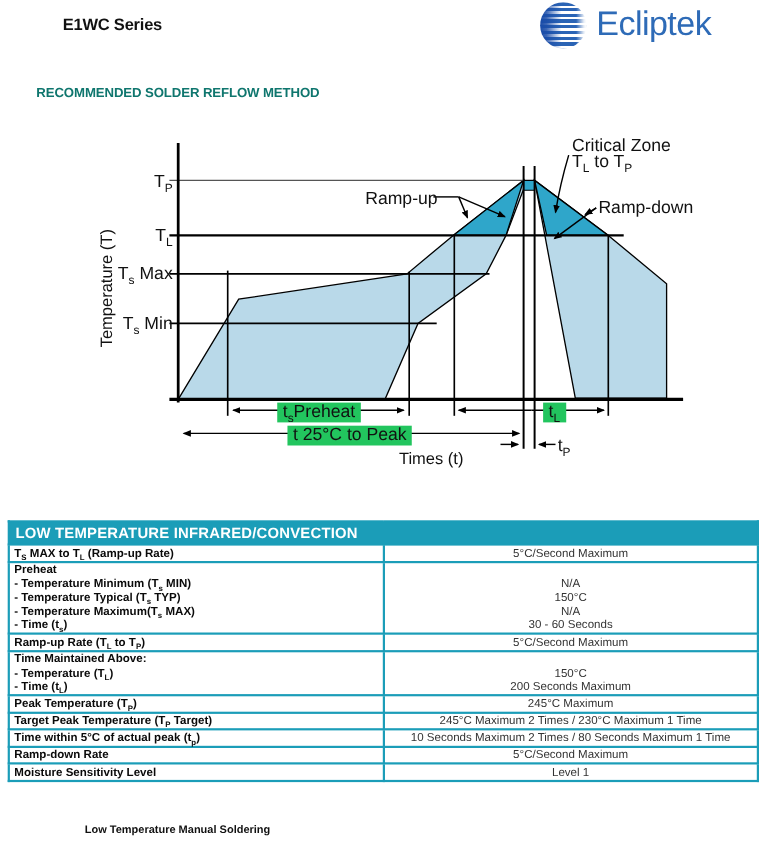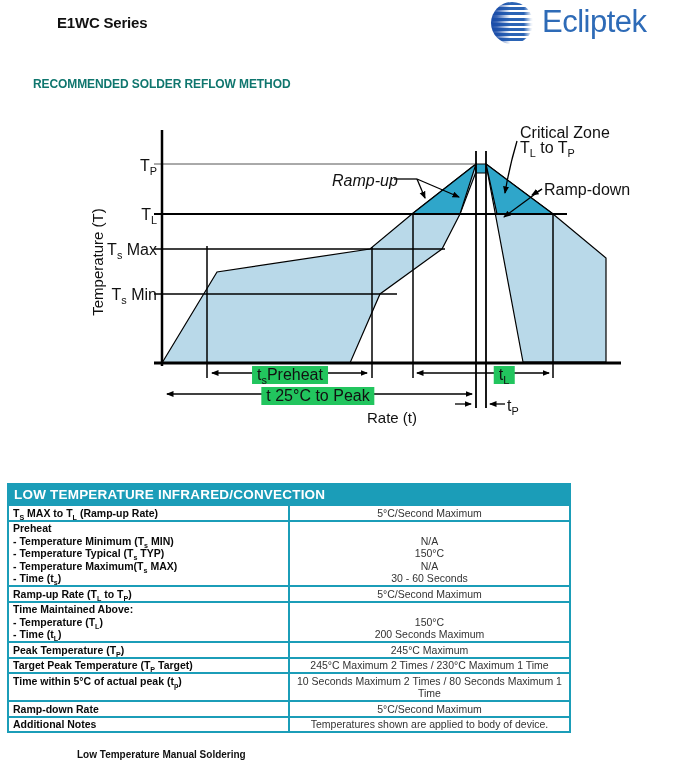--- a/index.html
+++ b/index.html
@@ -110,7 +110,7 @@
 <div class="clabel" id="y-title">Temperature (T)</div>
 <div class="clabel" id="x-title">Rate (t)</div>
 
-<div class="clabel" style="left:332px; top:172px;font-style:italic;">Ramp-up</div>
+<div class="clabel" style="left:332px; top:172px;">Ramp-up</div>
 <div class="clabel" style="left:520px; top:125px; line-height:15px;">Critical Zone<br>T<sub>L</sub> to T<sub>P</sub></div>
 <div class="clabel" style="left:544px; top:181px;">Ramp-down</div>
 

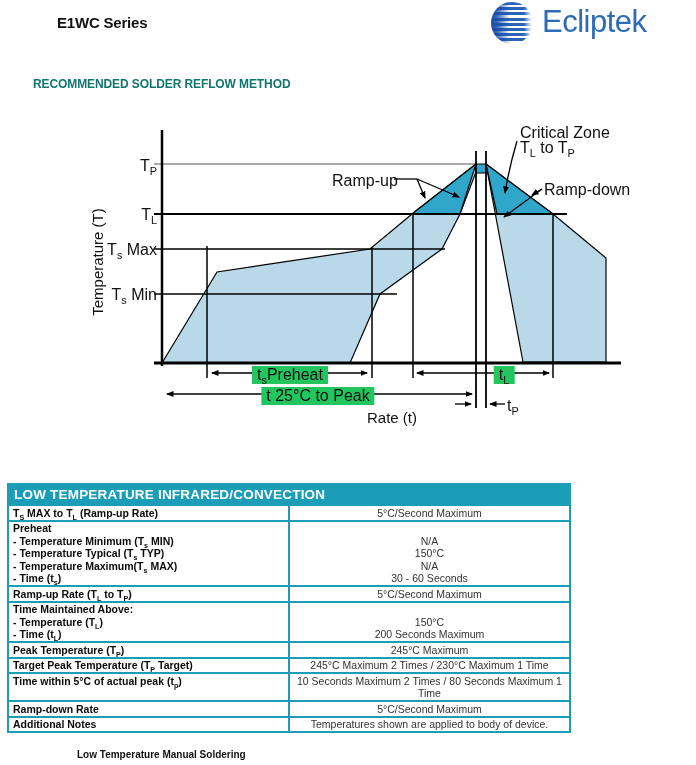--- a/index.html
+++ b/index.html
@@ -108,7 +108,7 @@
 <div class="clabel tick" style="left:102px; top:286px;">T<sub>s</sub> Min</div>
 
 <div class="clabel" id="y-title">Temperature (T)</div>
-<div class="clabel" id="x-title">Rate (t)</div>
+<div class="clabel" id="x-title">Times (t)</div>
 
 <div class="clabel" style="left:332px; top:172px;">Ramp-up</div>
 <div class="clabel" style="left:520px; top:125px; line-height:15px;">Critical Zone<br>T<sub>L</sub> to T<sub>P</sub></div>

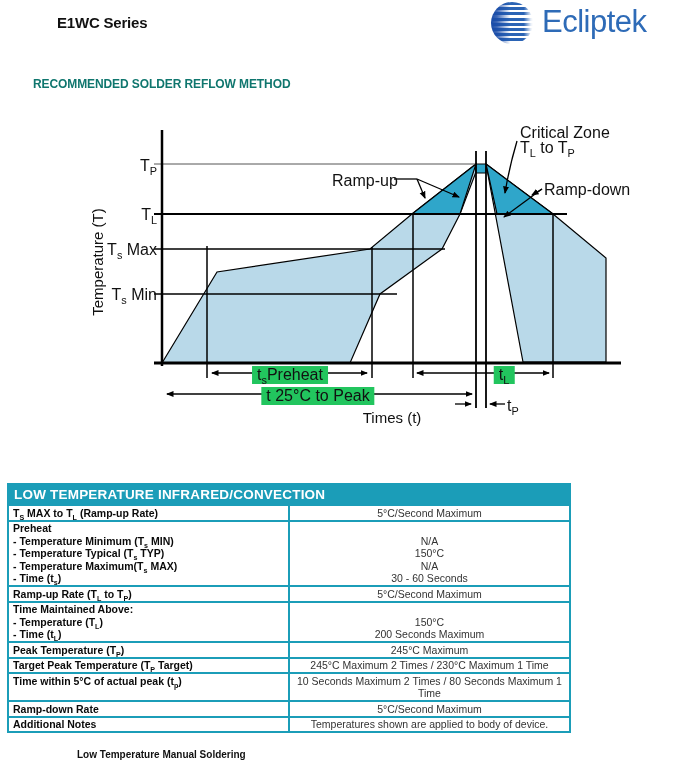--- a/index.html
+++ b/index.html
@@ -30,7 +30,7 @@
   #x-title { left:392px; top:409px; transform:translateX(-50%); font-size:15px; }
 
   
-  #spec-table { position:absolute; left:7px; top:483px; width:564px; border-collapse:collapse;
+  #spec-table { position:absolute; left:7px; top:473px; width:683px; border-collapse:collapse;
                 font-size:10.5px; color:#222; table-layout:fixed; }
   #spec-table th, #spec-table td { border:2px solid var(--teal,#1b9db8); vertical-align:top; }
   #spec-table th { background:var(--teal,#1b9db8); color:#fff; font-size:13.5px; font-weight:bold;

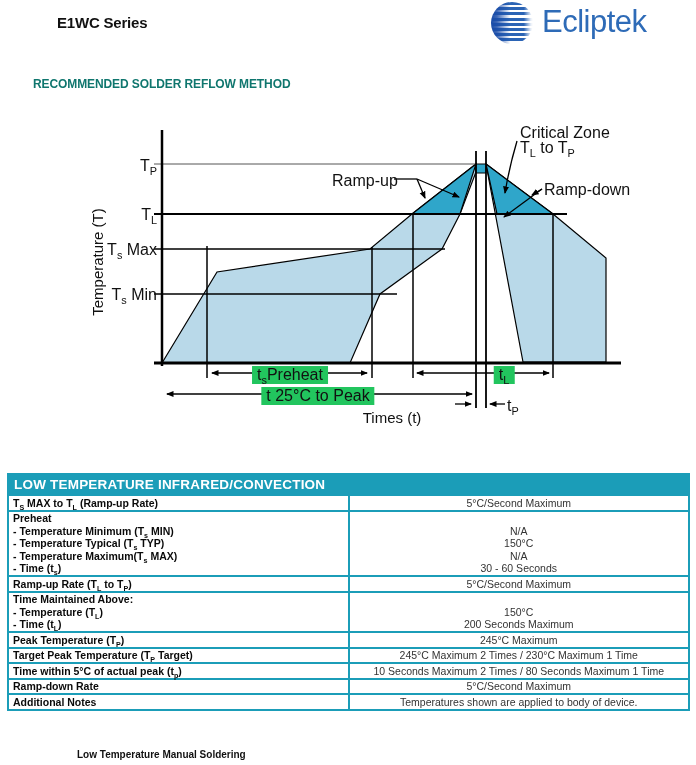--- a/index.html
+++ b/index.html
@@ -159,6 +159,10 @@
         <td class="val">5°C/Second Maximum</td>
       </tr>
       <tr>
+        <td class="lbl">Moisture Sensitivity Level</td>
+        <td class="val">Level 1</td>
+      </tr>
+      <tr>
         <td class="lbl">Additional Notes</td>
         <td class="val">Temperatures shown are applied to body of device.</td>
       </tr>

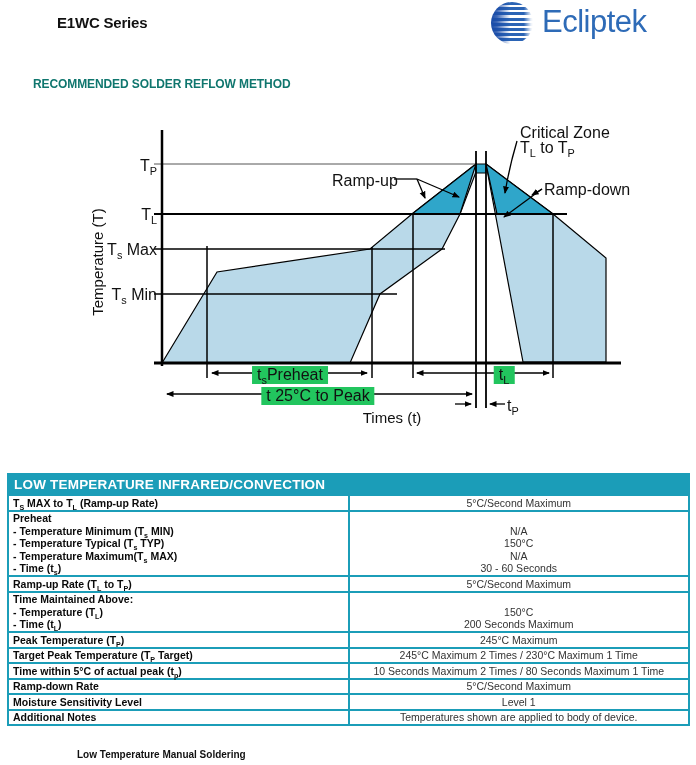--- a/index.html
+++ b/index.html
@@ -162,10 +162,6 @@
         <td class="lbl">Moisture Sensitivity Level</td>
         <td class="val">Level 1</td>
       </tr>
-      <tr>
-        <td class="lbl">Additional Notes</td>
-        <td class="val">Temperatures shown are applied to body of device.</td>
-      </tr>
     </tbody>
 </table>
 

